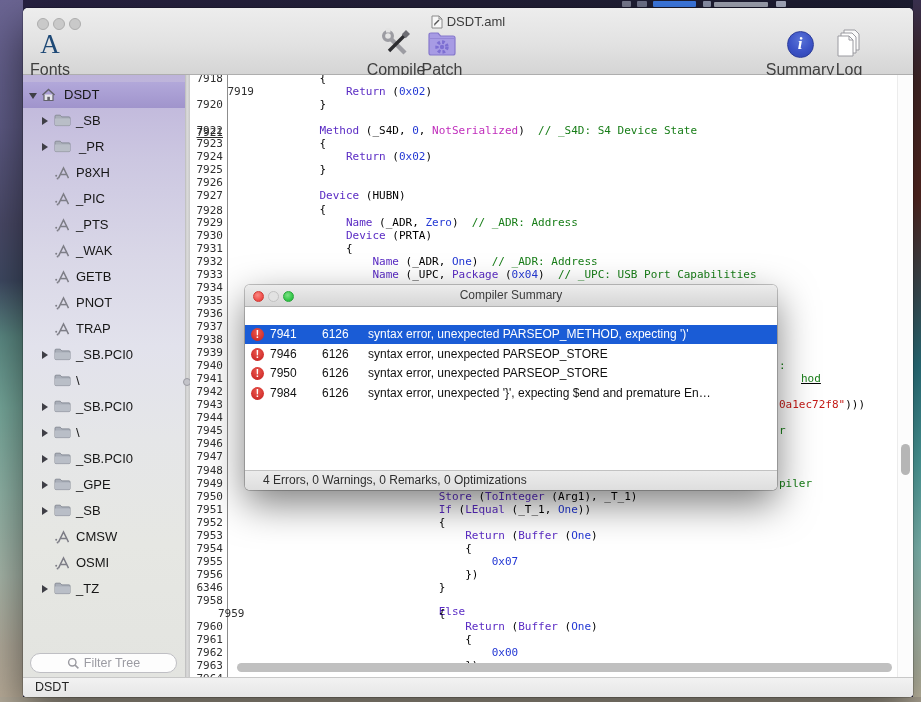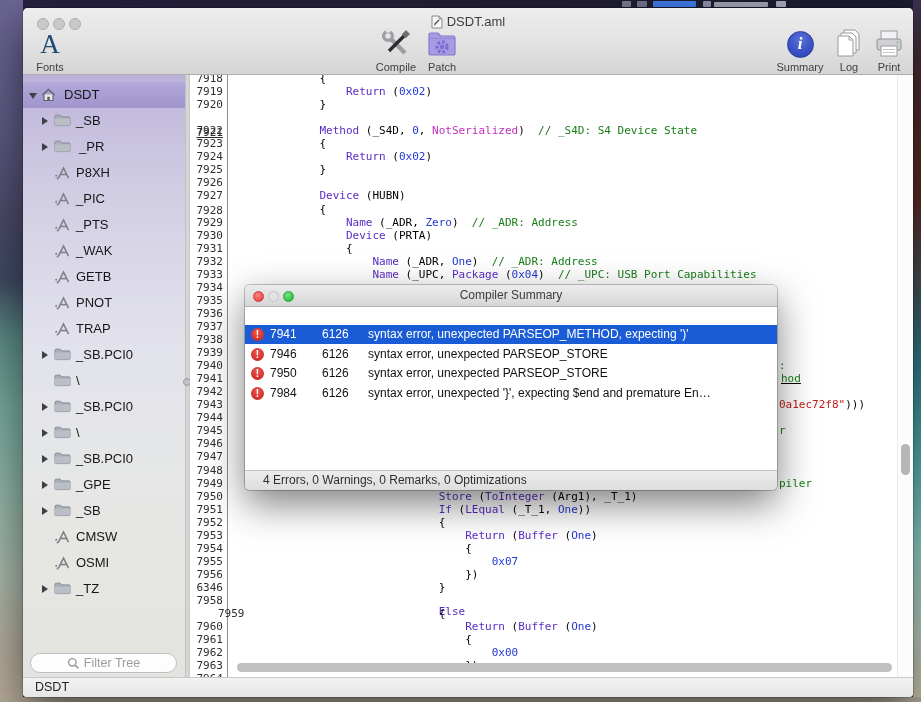--- a/index.html
+++ b/index.html
@@ -33,7 +33,7 @@
 
   .tb-item { position:absolute; top:20px; display:flex; flex-direction:column; align-items:center; width:64px; }
   .tb-item .ic { height:32px; display:flex; align-items:center; justify-content:center; }
-  .tb-label { margin-top:1px; font-size:11px; color:#3f3f3f; }
+  .tb-label { margin-top:1px; font-size:16px; color:#3f3f3f; }
   .fonts-a { font-family:"Liberation Serif", serif; font-size:27px; color:#1e4976; line-height:30px; }
   .summary-circle { width:27px; height:27px; border-radius:50%;
     background:radial-gradient(circle at 50% 32%, #5a74d8 0%, #3b52c6 55%, #2e43ae 100%);

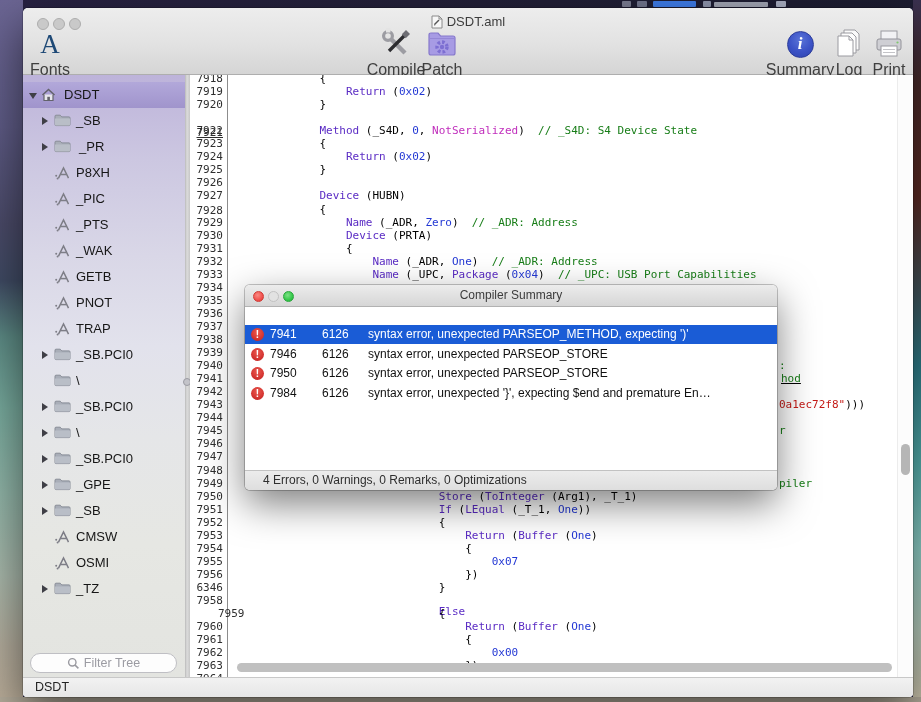--- a/index.html
+++ b/index.html
@@ -185,19 +185,6 @@
         <div class="tb-label">Log</div>
       </div>
 
-      <div class="tb-item" style="left:834px;">
-        <div class="ic">
-          <svg width="32" height="32" viewBox="0 0 32 32">
-            <rect x="8" y="3" width="16" height="9" fill="#f2f2f4" stroke="#9a9aa0"></rect>
-            <rect x="4" y="11" width="24" height="11" rx="2" fill="#cfcfd4" stroke="#93939a"></rect>
-            <rect x="8" y="18" width="16" height="10" fill="#ffffff" stroke="#9a9aa0"></rect>
-            <line x1="10" y1="21.5" x2="22" y2="21.5" stroke="#c4c4c8"></line>
-            <line x1="10" y1="24.5" x2="22" y2="24.5" stroke="#c4c4c8"></line>
-            <circle cx="24.5" cy="14.5" r="1.1" fill="#7fc86e"></circle>
-          </svg>
-        </div>
-        <div class="tb-label">Print</div>
-      </div>
     </div>
 
     <div class="sidebar">

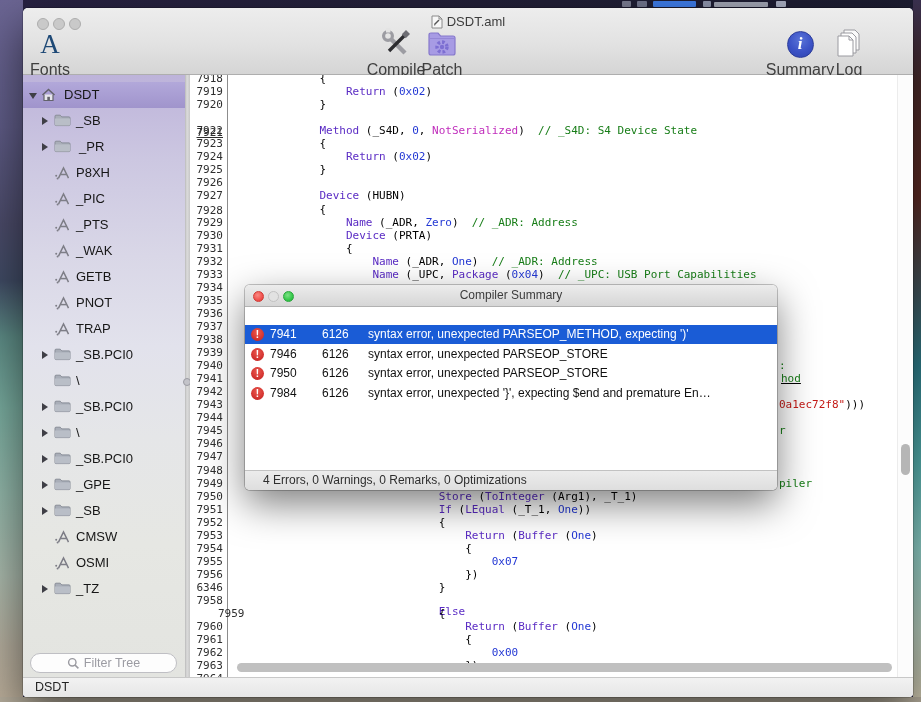--- a/index.html
+++ b/index.html
@@ -393,7 +393,7 @@
     <div class="editor">
       <div class="gutter">
           <div class="gnum" style="top: -3px;">7918</div>
-          <div class="gnum" style="top: 10.05px;">7919</div>
+          <div class="gnum" style="top: 10.05px; margin-left: 31px;">7919</div>
           <div class="gnum" style="top: 23.1px;">7920</div>
           <div class="gnum" style="top: 51px; text-decoration: underline;">7921</div>
           <div class="gnum" style="top: 49.2px;">7922</div>

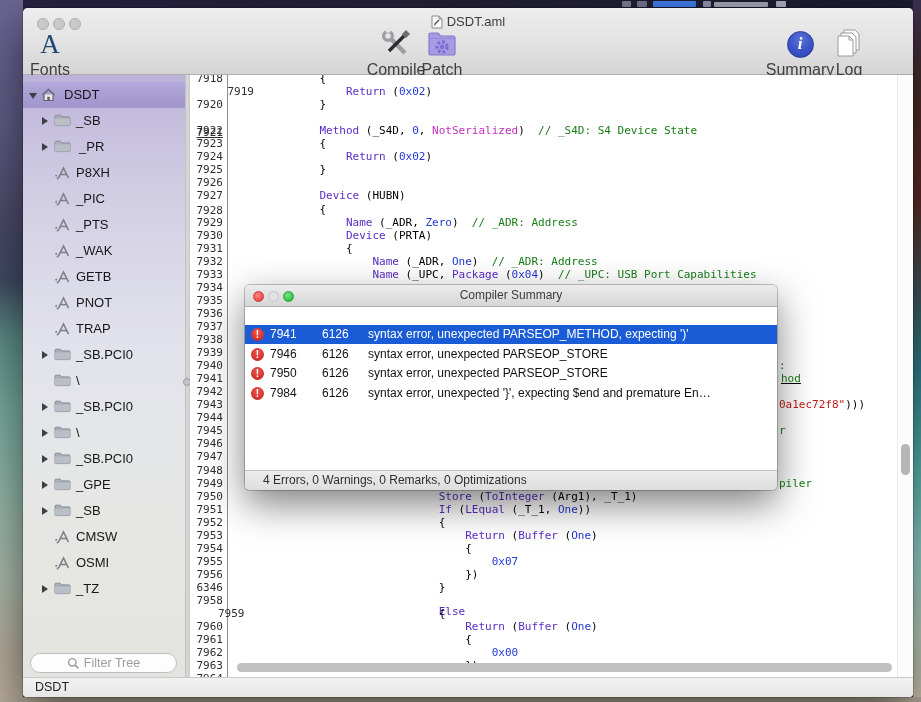--- a/index.html
+++ b/index.html
@@ -472,7 +472,7 @@
           <div class="cline" style="top: 571.2px;"><span class="seg-p">                                      </span><span class="seg-n">0x00</span></div>
           <div class="cline" style="top: 584.25px;"><span class="seg-p">                                  })</span></div>
           <div class="cfrag" style="top: 284.1px; left: 589px;"><span class="seg-c">:</span></div>
-          <div class="cfrag" style="top: 297.15px; left: 591px; text-decoration: underline;"><span class="seg-c">hod</span></div>
+          <div class="cfrag" style="top: 297.15px; left: 611px; text-decoration: underline;"><span class="seg-c">hod</span></div>
           <div class="cfrag" style="top: 323.25px; left: 589px;"><span class="seg-s">0a1ec72f8"</span><span class="seg-p">)))</span></div>
           <div class="cfrag" style="top: 349.35px; left: 589px;"><span class="seg-c">r</span></div>
           <div class="cfrag" style="top: 401.55px; left: 589px;"><span class="seg-c">piler</span></div>

